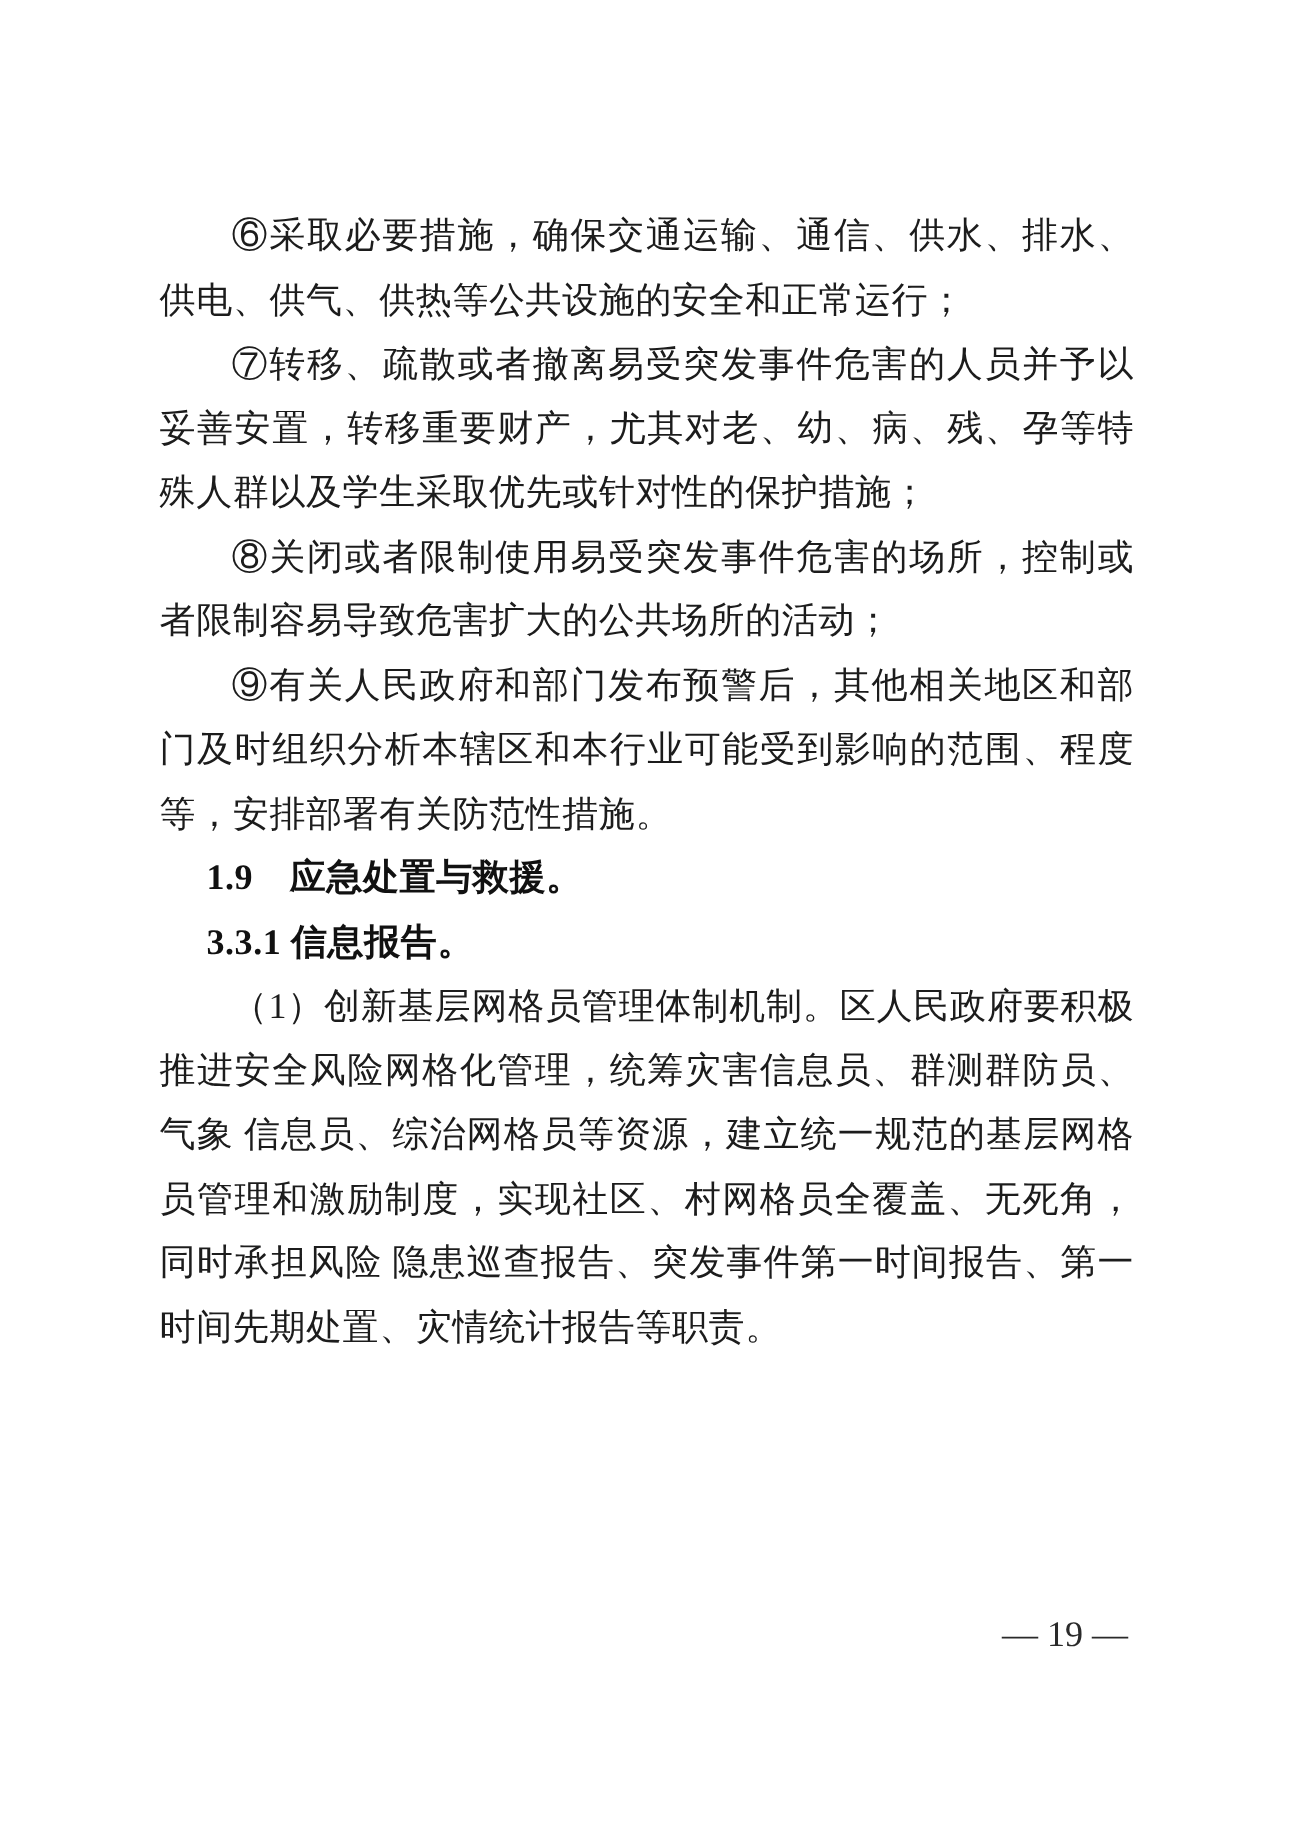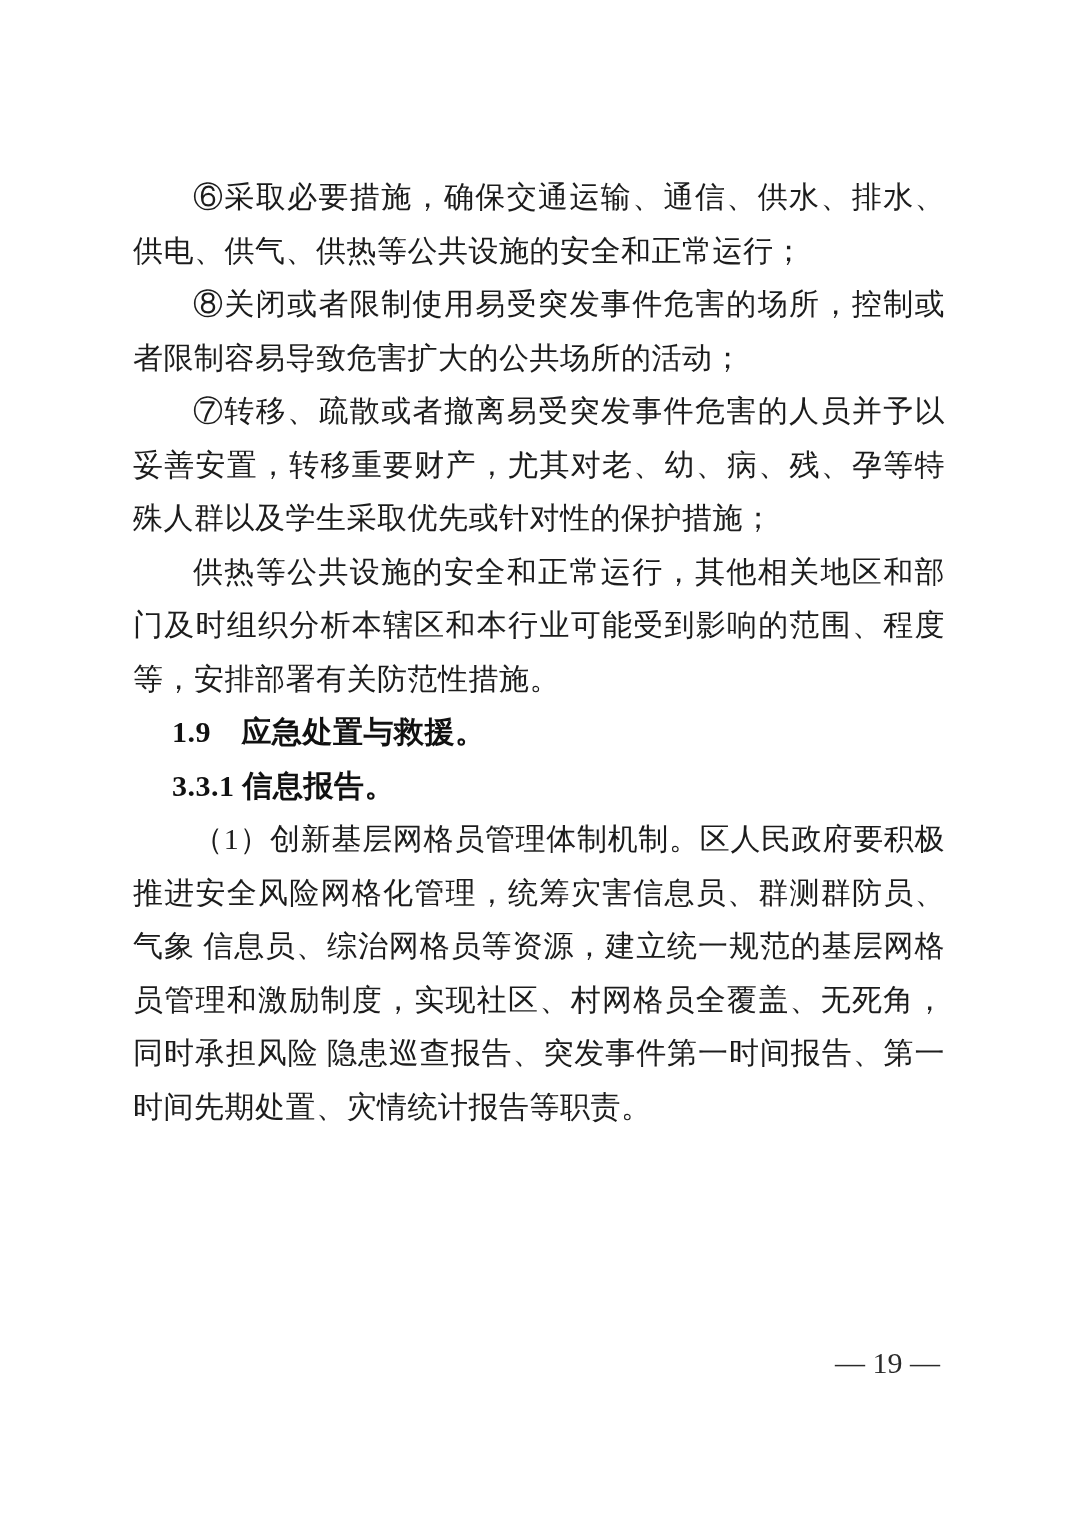--- a/index.html
+++ b/index.html
@@ -62,8 +62,8 @@
 
   <div class="doc-body">
     <p class="body">⑥采取必要措施，确保交通运输、通信、供水、排水、供电、供气、供热等公共设施的安全和正常运行；</p>
+    <p class="body">⑦转移、疏散或者撤离易受突发事件危害的人员并予以妥善安置，转移重要财产，尤其对老、幼、病、残、孕等特殊人群以及学生采取优先或针对性的保护措施；</p>
     <p class="body">⑧关闭或者限制使用易受突发事件危害的场所，控制或者限制容易导致危害扩大的公共场所的活动；</p>
-    <p class="body">⑦转移、疏散或者撤离易受突发事件危害的人员并予以妥善安置，转移重要财产，尤其对老、幼、病、残、孕等特殊人群以及学生采取优先或针对性的保护措施；</p>
     <p class="body">供热等公共设施的安全和正常运行，其他相关地区和部门及时组织分析本辖区和本行业可能受到影响的范围、程度等，安排部署有关防范性措施。</p>
     <p class="heading">1.9　应急处置与救援。</p>
     <p class="heading">3.3.1 信息报告。</p>

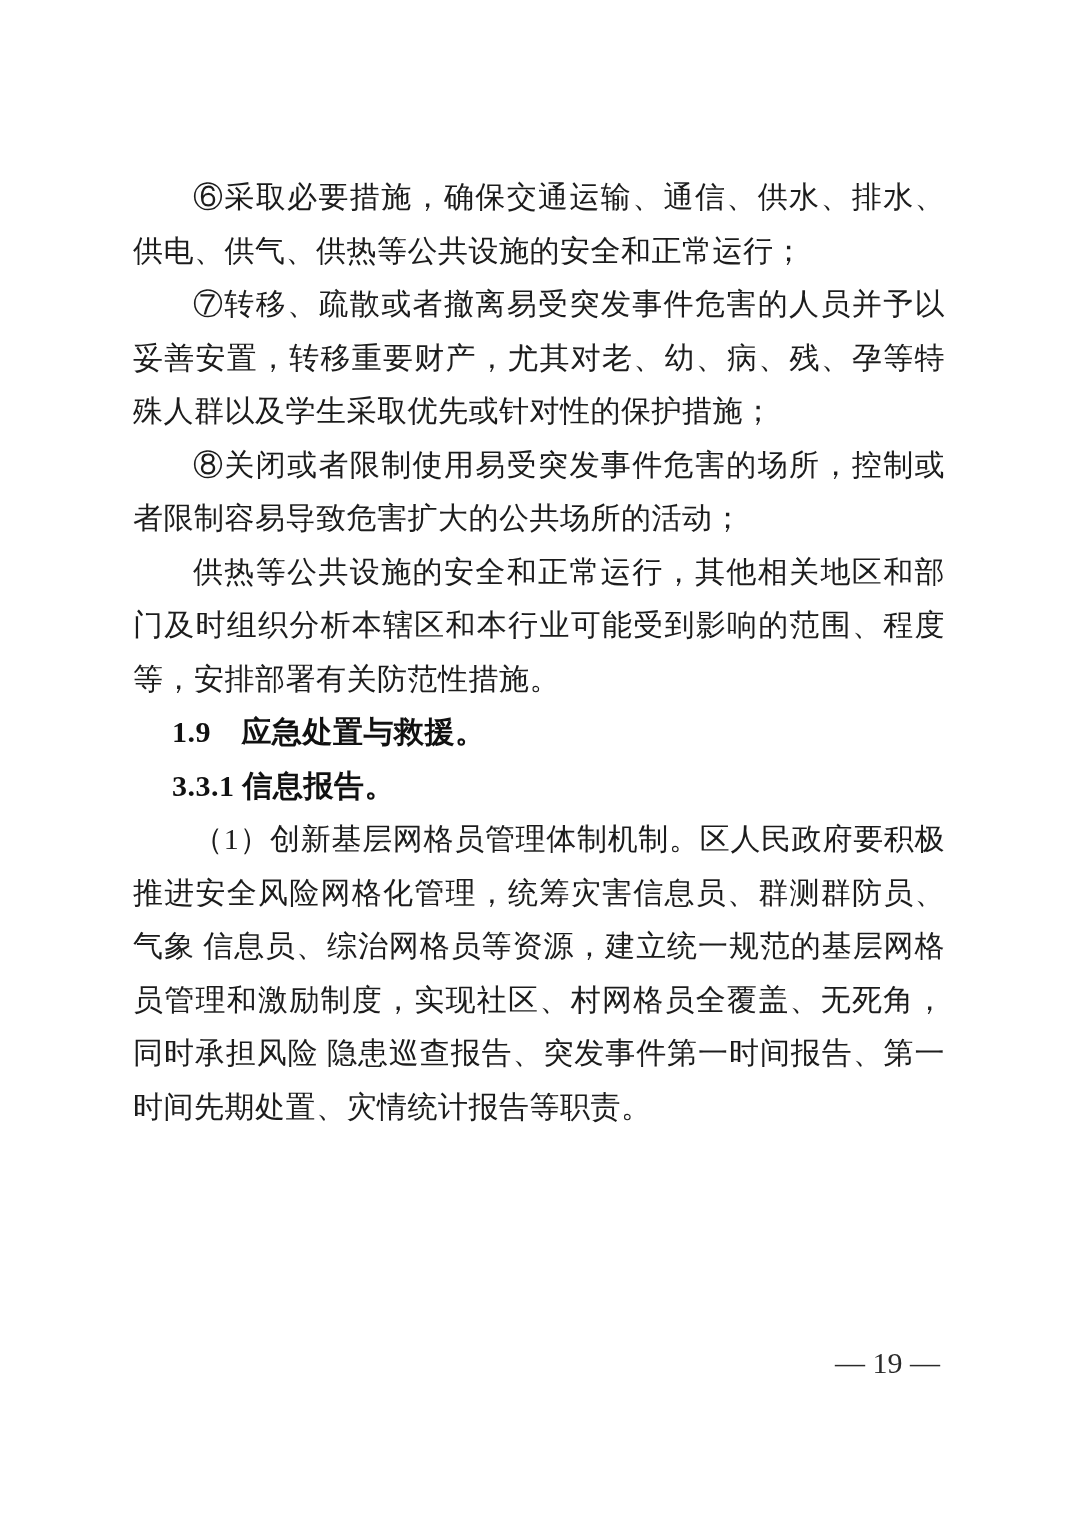--- a/index.html
+++ b/index.html
@@ -64,7 +64,7 @@
     <p class="body">⑥采取必要措施，确保交通运输、通信、供水、排水、供电、供气、供热等公共设施的安全和正常运行；</p>
     <p class="body">⑦转移、疏散或者撤离易受突发事件危害的人员并予以妥善安置，转移重要财产，尤其对老、幼、病、残、孕等特殊人群以及学生采取优先或针对性的保护措施；</p>
     <p class="body">⑧关闭或者限制使用易受突发事件危害的场所，控制或者限制容易导致危害扩大的公共场所的活动；</p>
-    <p class="body">供热等公共设施的安全和正常运行，其他相关地区和部门及时组织分析本辖区和本行业可能受到影响的范围、程度等，安排部署有关防范性措施。</p>
+    <p class="body">⑨有关人民政府和部门发布预警后，其他相关地区和部门及时组织分析本辖区和本行业可能受到影响的范围、程度等，安排部署有关防范性措施。</p>
     <p class="heading">1.9　应急处置与救援。</p>
     <p class="heading">3.3.1 信息报告。</p>
     <p class="body">（1）创新基层网格员管理体制机制。区人民政府要积极推进安全风险网格化管理，统筹灾害信息员、群测群防员、气象 信息员、综治网格员等资源，建立统一规范的基层网格员管理和激励制度，实现社区、村网格员全覆盖、无死角，同时承担风险 隐患巡查报告、突发事件第一时间报告、第一时间先期处置、灾情统计报告等职责。</p>

